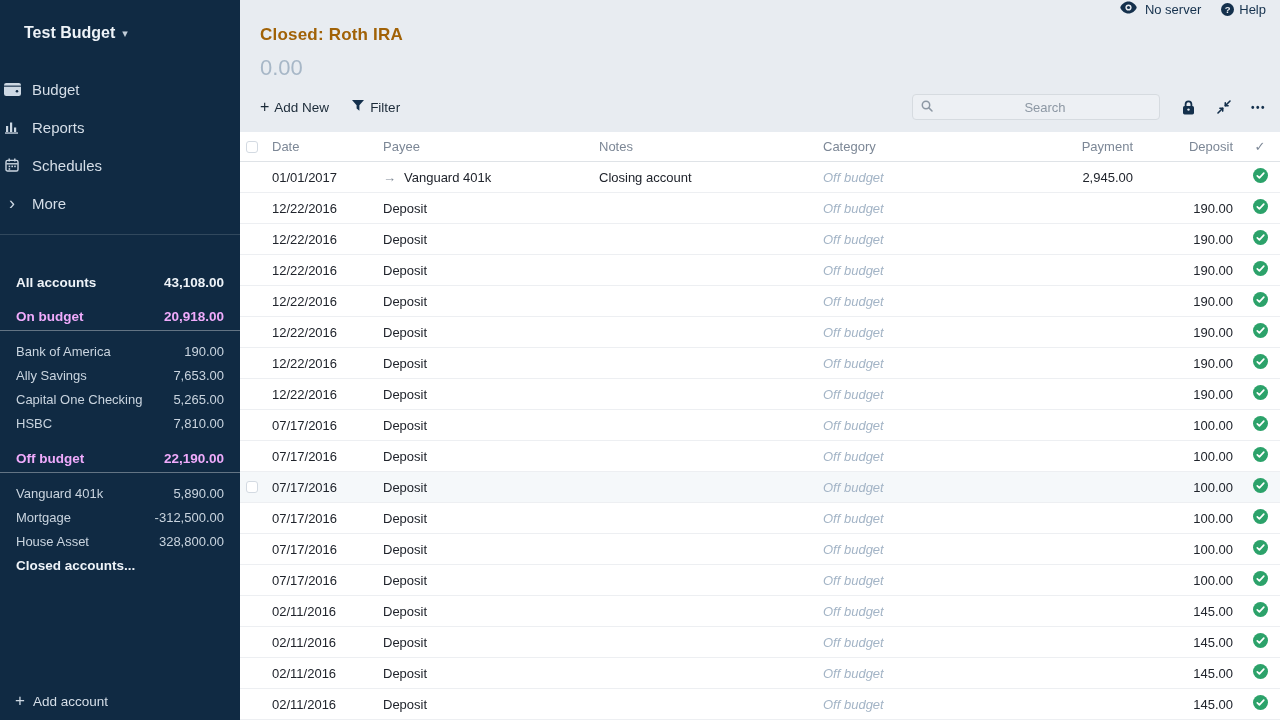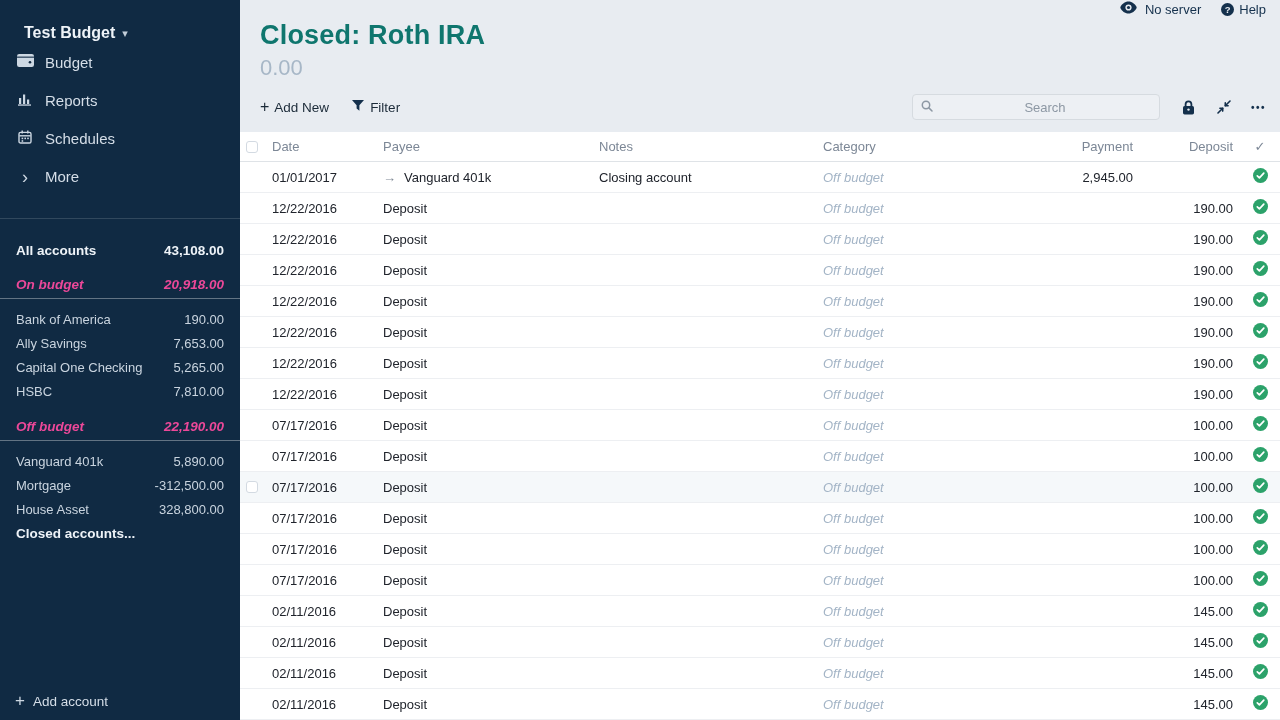--- a/index.html
+++ b/index.html
@@ -7,7 +7,7 @@
   body { display:flex; font-family:"Liberation Sans","DejaVu Sans",sans-serif; background:#e8ecf1; }
 
   
-  .sidebar { width:240px; flex-shrink:0; background:#102a43; color:#d5dee8; display:flex; flex-direction:column; }
+  .sidebar { width:240px; flex-shrink:0; background:#102a43; color:#d5dee8; display:flex; flex-direction:column;gap:16px; }
   .budget-switcher { margin:24px 0 0 24px; font-size:16px; font-weight:700; color:#eef3f8; display:flex; align-items:center; gap:7px; cursor:pointer; }
   .budget-switcher .caret { font-size:11px; color:#c2cdd9; }
   .nav { margin-top:12px; border-bottom:1px solid rgba(255,255,255,0.14); padding-bottom:12px; }

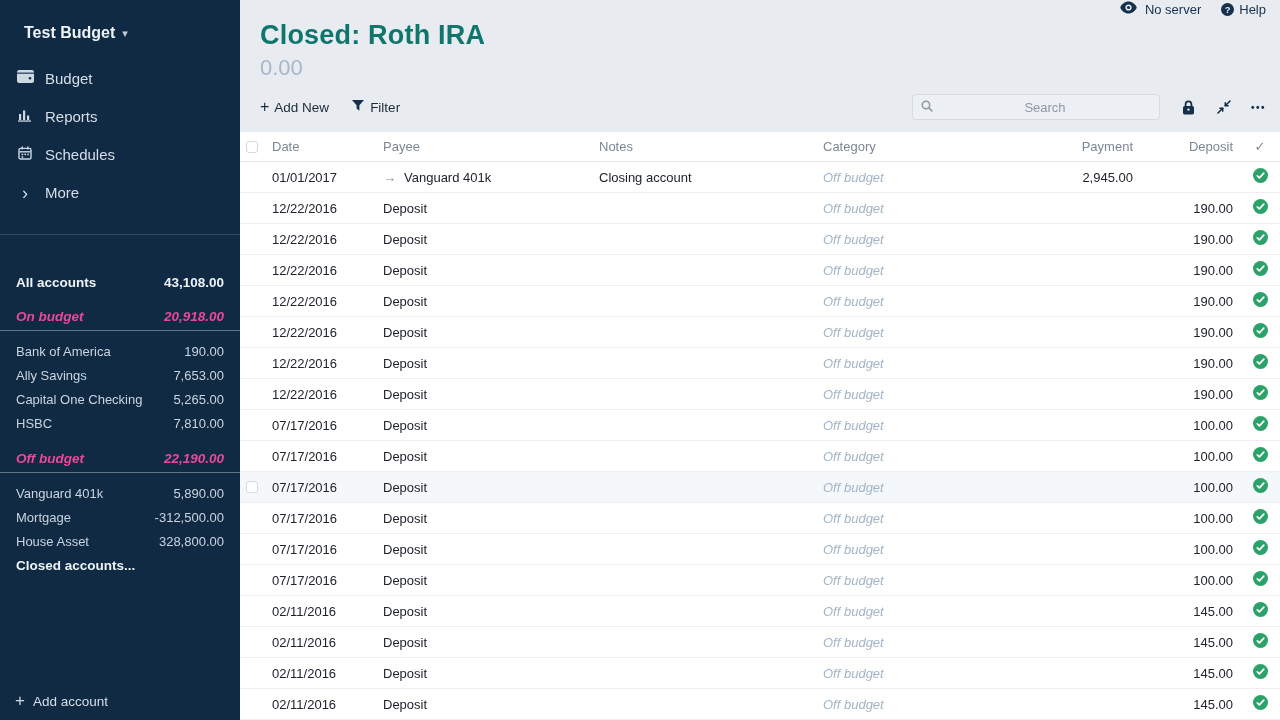--- a/index.html
+++ b/index.html
@@ -29,7 +29,7 @@
   .server-btn, .help-btn { display:flex; align-items:center; gap:8px; cursor:pointer; }
   .help-btn { margin-left:11px; gap:5px; }
   .q-circle { width:13px; height:13px; border-radius:50%; background:#14304c; color:#e8ecf1; font-size:9.5px; font-weight:700; display:flex; align-items:center; justify-content:center; }
-  .page-title { margin:4px 0 0 20px; font-size:27px; line-height:26px; font-weight:700; color:#0f766e; letter-spacing:.2px; }
+  .page-title { margin:4px 0 0 20px; font-size:17px; line-height:26px; font-weight:700; color:#a16207; letter-spacing:.2px; }
   .balance { margin:8px 0 0 20px; font-size:22px; line-height:24px; color:#a7b7c7; }
 
   .toolbar { display:flex; align-items:center; margin:14px 14px 0 20px; height:28px; }

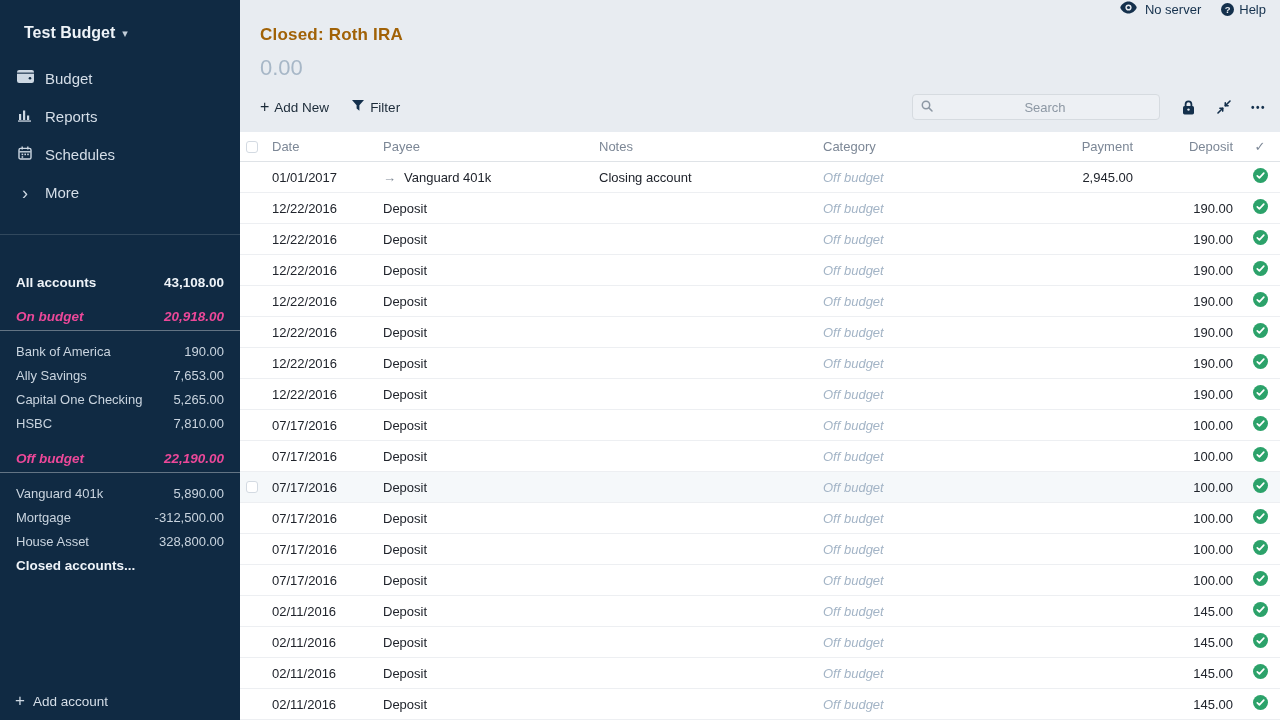--- a/index.html
+++ b/index.html
@@ -11,7 +11,7 @@
   .budget-switcher { margin:24px 0 0 24px; font-size:16px; font-weight:700; color:#eef3f8; display:flex; align-items:center; gap:7px; cursor:pointer; }
   .budget-switcher .caret { font-size:11px; color:#c2cdd9; }
   .nav { margin-top:12px; border-bottom:1px solid rgba(255,255,255,0.14); padding-bottom:12px; }
-  .nav-item { height:38px; display:flex; align-items:flex-start; padding-left:16px; gap:11px; font-size:15px; color:#d5dee8; cursor:pointer; }
+  .nav-item { height:38px; display:flex; align-items:center; padding-left:3px; gap:11px; font-size:15px; color:#d5dee8; cursor:pointer; }
   .nav-item .ic { width:18px; display:flex; justify-content:center; align-items:center; color:#cdd8e3; }
   .nav-item .chev { font-size:18px; line-height:1; color:#cdd8e3; font-weight:400; }
   .accounts { margin-top:18px; }

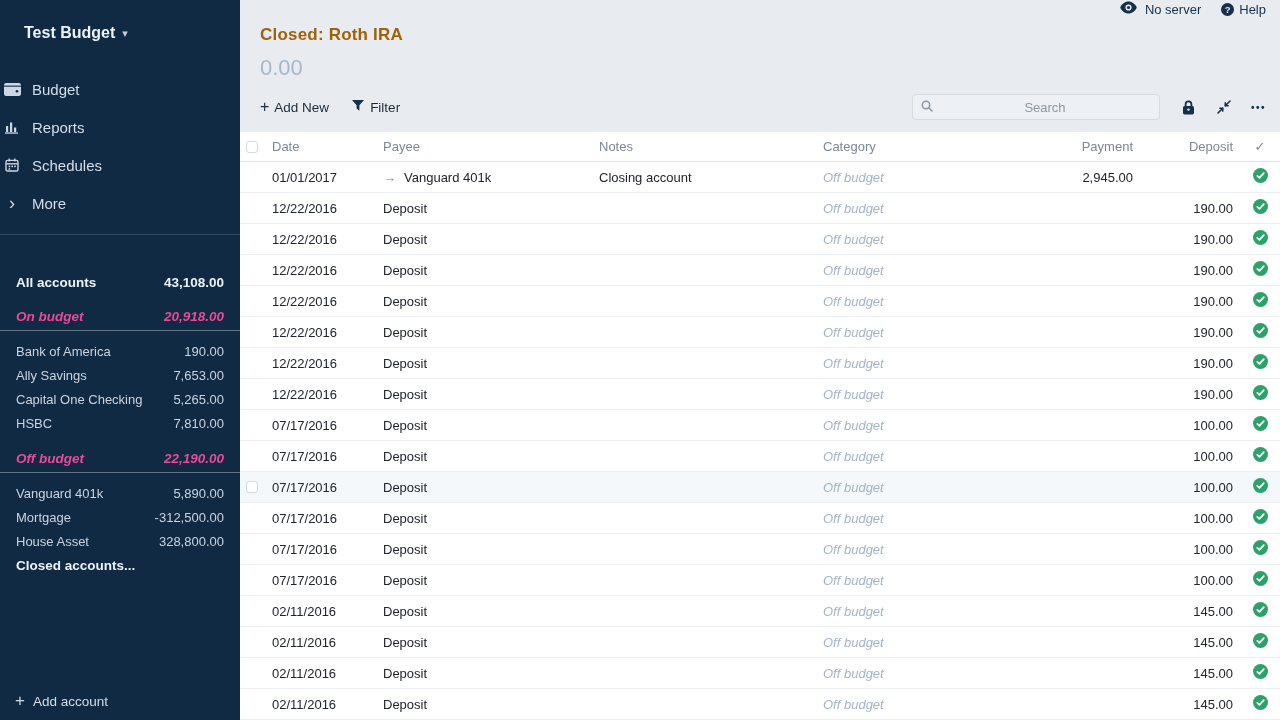--- a/index.html
+++ b/index.html
@@ -17,7 +17,7 @@
   .accounts { margin-top:18px; }
   .srow { height:24px; display:flex; align-items:center; justify-content:space-between; padding:0 16px; font-size:13px; color:#c9d4df; cursor:pointer; }
   .srow.total { font-weight:700; color:#eef3f8; font-size:13.5px; height:26px; margin-bottom:14px; }
-  .group-hd { height:22px; display:flex; align-items:flex-start; justify-content:space-between; padding:0 16px; font-size:13.5px; font-weight:700; color:#ec4899; border-bottom:1px solid rgba(255,255,255,0.35); margin:0 0 8px 0; cursor:pointer;font-style:italic; }
+  .group-hd { height:22px; display:flex; align-items:flex-start; justify-content:space-between; padding:0 16px; font-size:13.5px; font-weight:700; color:#f0abfc; border-bottom:1px solid rgba(255,255,255,0.35); margin:0 0 8px 0; cursor:pointer; }
   .group-gap { margin-top:16px; }
   .closed-lbl { padding:0 16px; font-size:13.5px; font-weight:700; color:#eef3f8; height:24px; display:flex; align-items:center; cursor:pointer; }
   .add-account { margin-top:auto; padding:0 15px 7px; height:31px; display:flex; align-items:center; gap:8px; font-size:13.5px; color:#d5dee8; cursor:pointer; }

